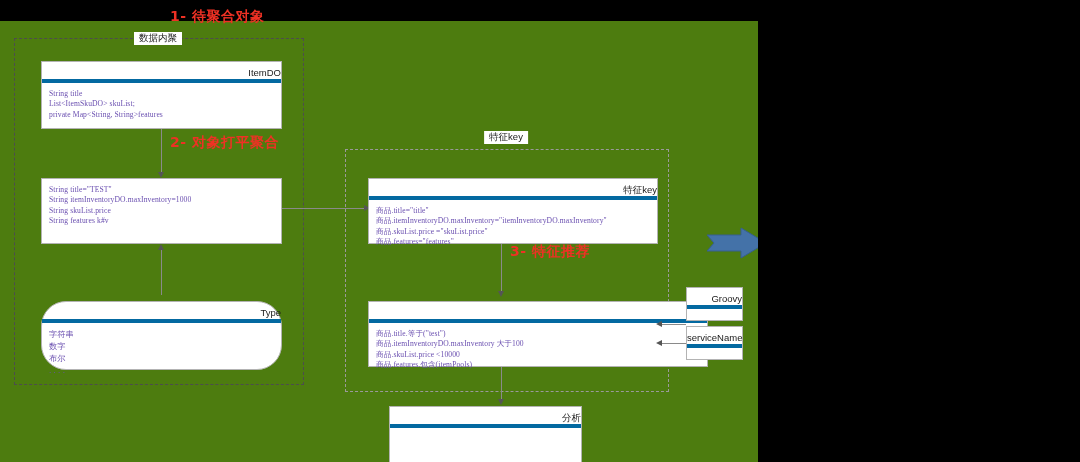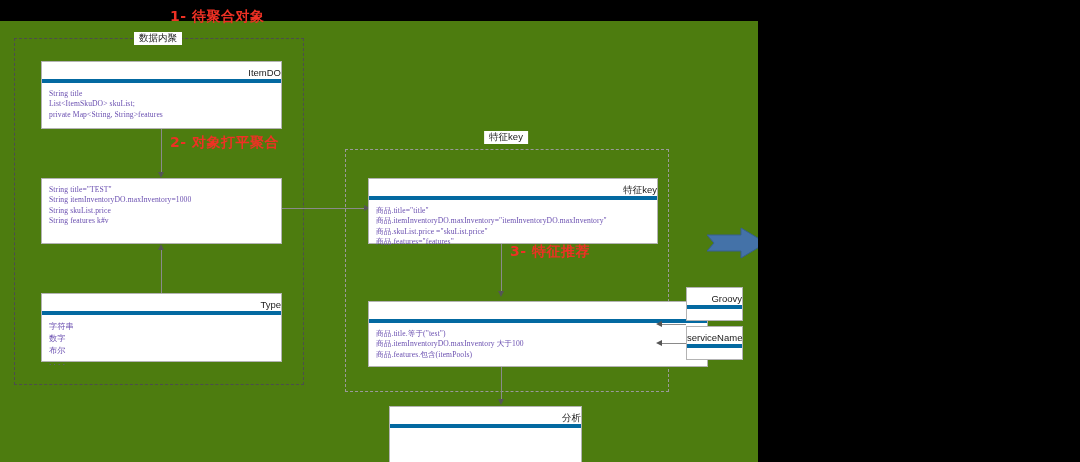--- a/index.html
+++ b/index.html
@@ -71,7 +71,7 @@
     <div class="ln vln" style="left:161px;top:226px;height:48px;"></div>
     <div class="arrowhead ar-up" style="left:158px;top:223px;"></div>
 
-    <div class="box" style="left:41px;top:272px;width:241px;height:69px;">
+    <div class="box" style="left:41px;top:280px;width:241px;height:69px;border-radius:25px;">
       <div class="box-title">Type</div>
       <div class="box-body">
         <div class="cnlist">字符串</div>

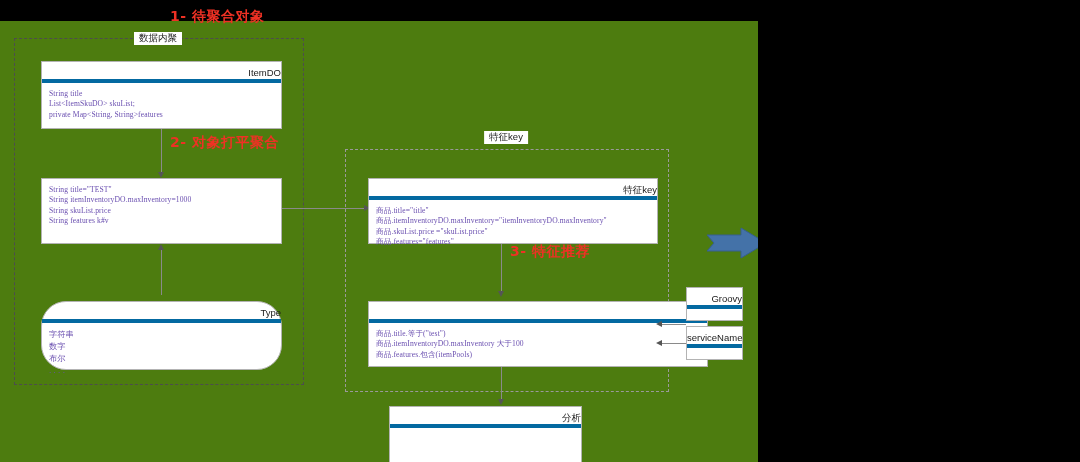--- a/index.html
+++ b/index.html
@@ -105,6 +105,7 @@
       <div class="box-body">
         <div class="code">商品.title.等于("test")</div>
         <div class="code">商品.itemInventoryDO.maxInventory 大于100</div>
+        <div class="code">商品.skuList.price &lt;10000</div>
         <div class="code">商品.features.包含(itemPools)</div>
       </div>
     </div>

